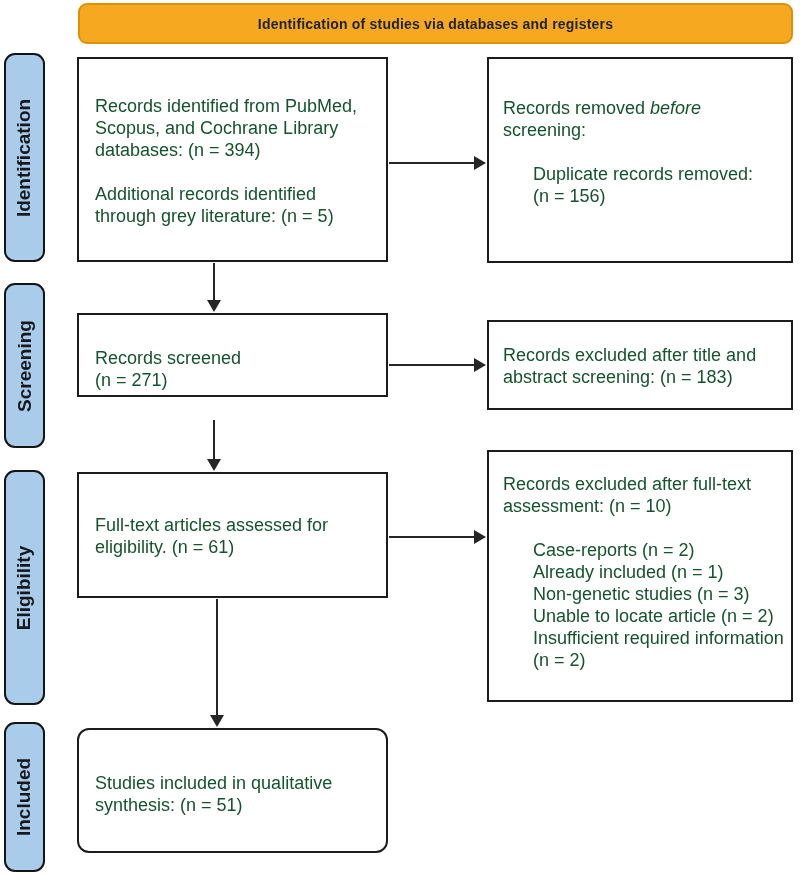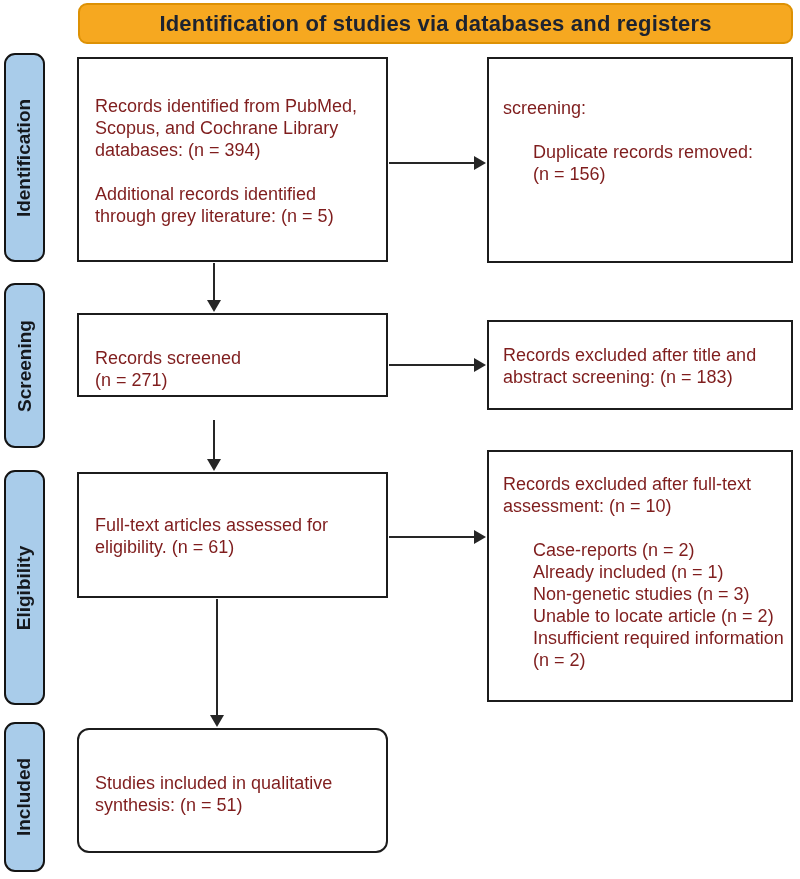--- a/index.html
+++ b/index.html
@@ -24,7 +24,7 @@
     border-radius:9px;
     box-sizing:border-box;
     display:flex;align-items:center;justify-content:center;
-    font-size:22px;font-weight:bold;color:#1d2330;
+    font-size:14px;font-weight:bold;color:#1d2330;
     letter-spacing:.2px;
   }
 

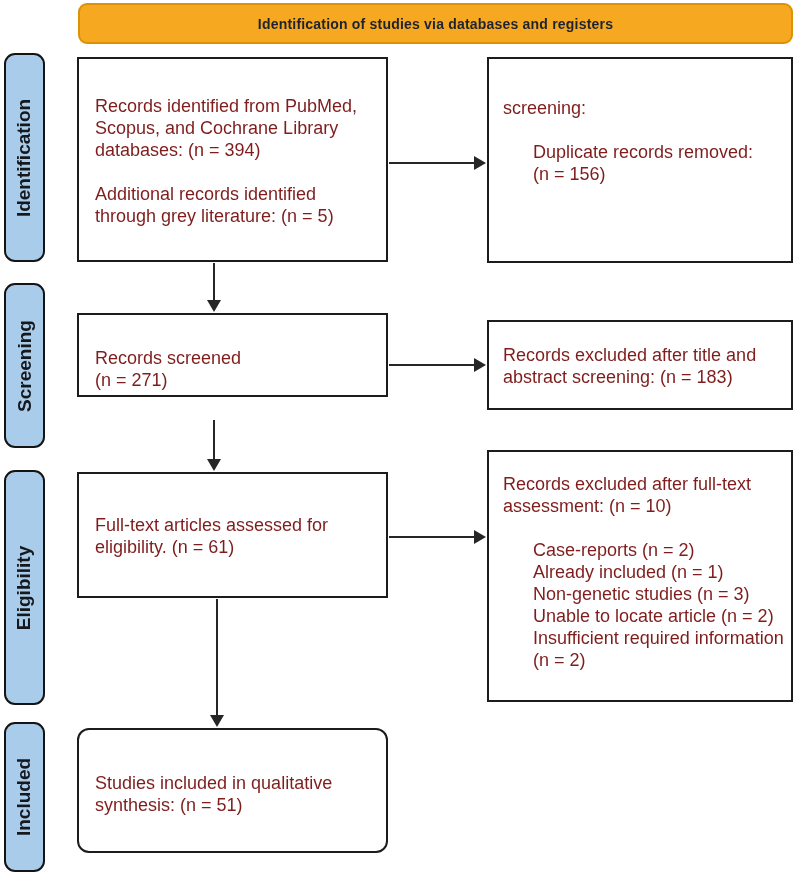--- a/index.html
+++ b/index.html
@@ -54,7 +54,7 @@
     background:#ffffff;
     border:2.5px solid #1c1c1c;
     box-sizing:border-box;
-    font-size:18px;line-height:22px;color:#7f1d1d;
+    font-size:18px;line-height:22px;color:#14532d;
   }
   #box-identified {left:77px; top:57px; width:311px;height:205px;padding:36px 8px 0 16px;}
   #box-screened   {left:77px; top:313px;width:311px;height:84px;padding:32px 8px 0 16px;}

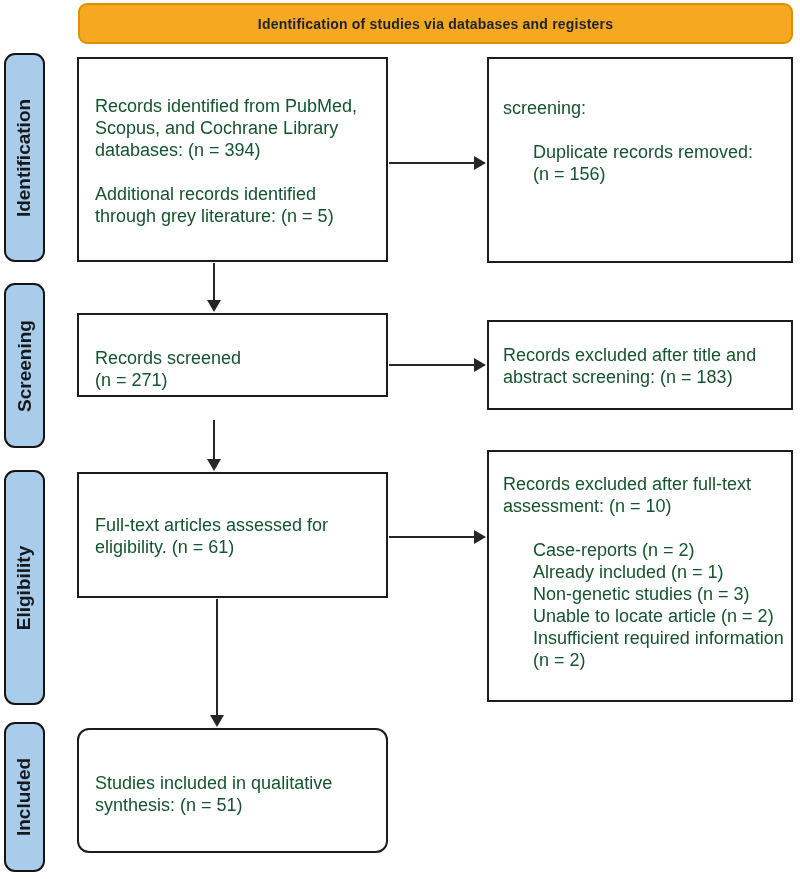--- a/index.html
+++ b/index.html
@@ -140,6 +140,7 @@
   </div>
 
   <div class="fbox" id="box-removed">
+    <div><span>Records removed </span><em>before</em></div>
     <div>screening:</div>
     <div class="indent">
         <div>Duplicate records removed:</div>

